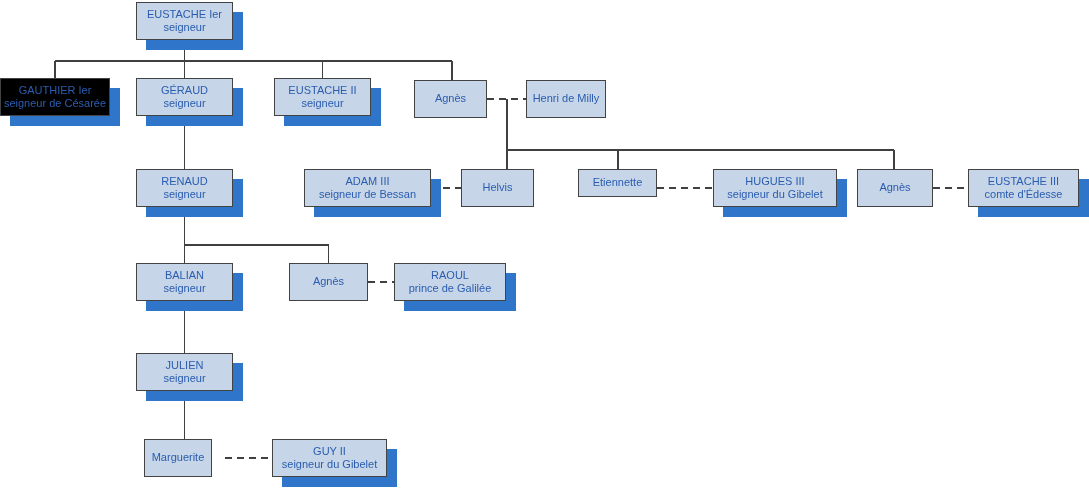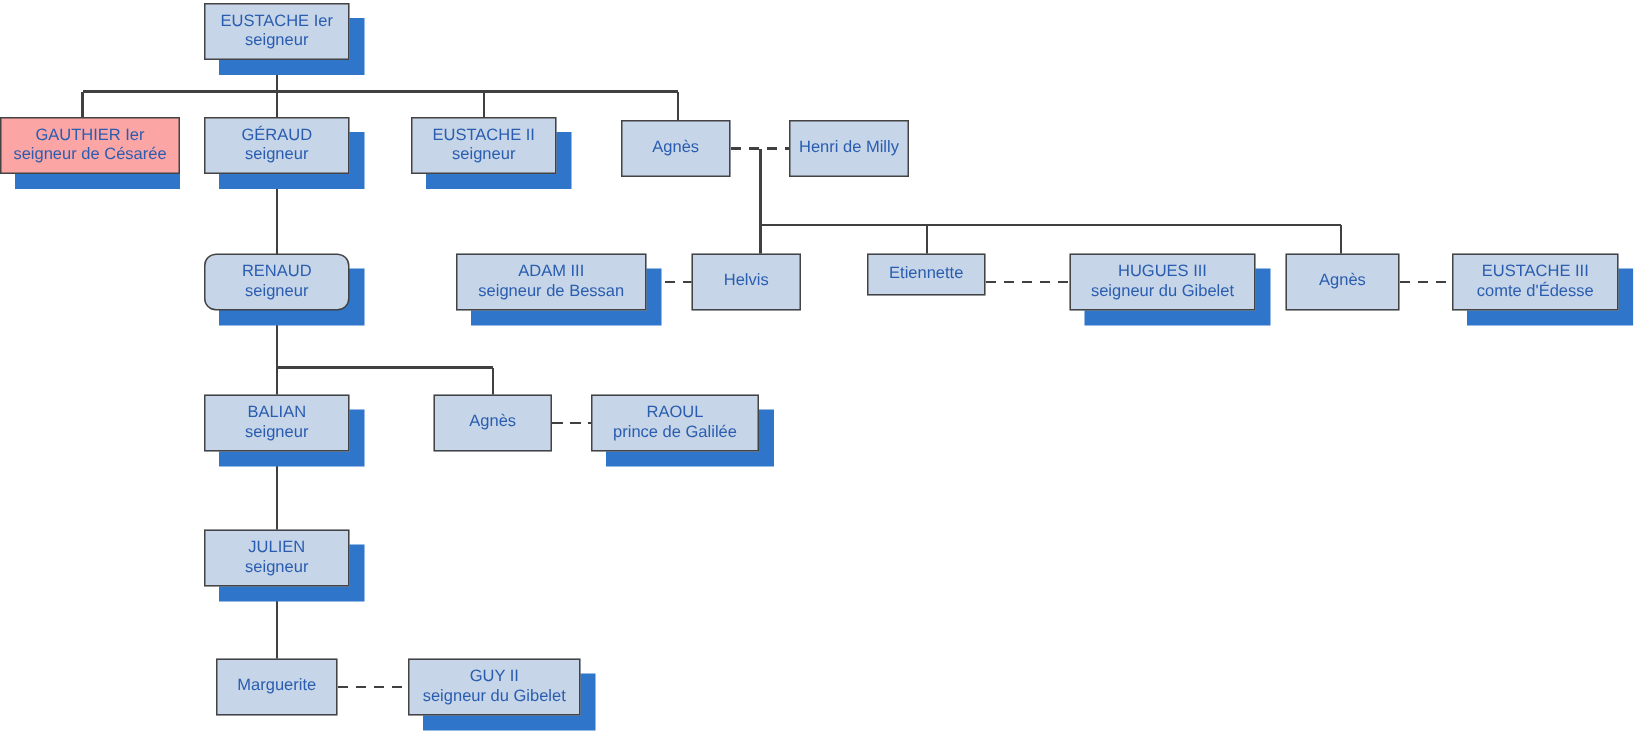--- a/index.html
+++ b/index.html
@@ -64,7 +64,7 @@
         <span class="l1">EUSTACHE Ier</span>
         <span class="l2">seigneur</span>
       </div>
-      <div class="node" style="left: 0px; top: 78px; width: 120px; height: 38px; background: #fca5a5; border-color: rgb(67, 67, 67); color: rgb(42, 93, 176);">
+      <div class="node" style="left: 0px; top: 78px; width: 110px; height: 38px; background: #000000; border-color: rgb(67, 67, 67); color: rgb(42, 93, 176);">
         <span class="l1">GAUTHIER Ier</span>
         <span class="l2">seigneur de Césarée</span>
       </div>

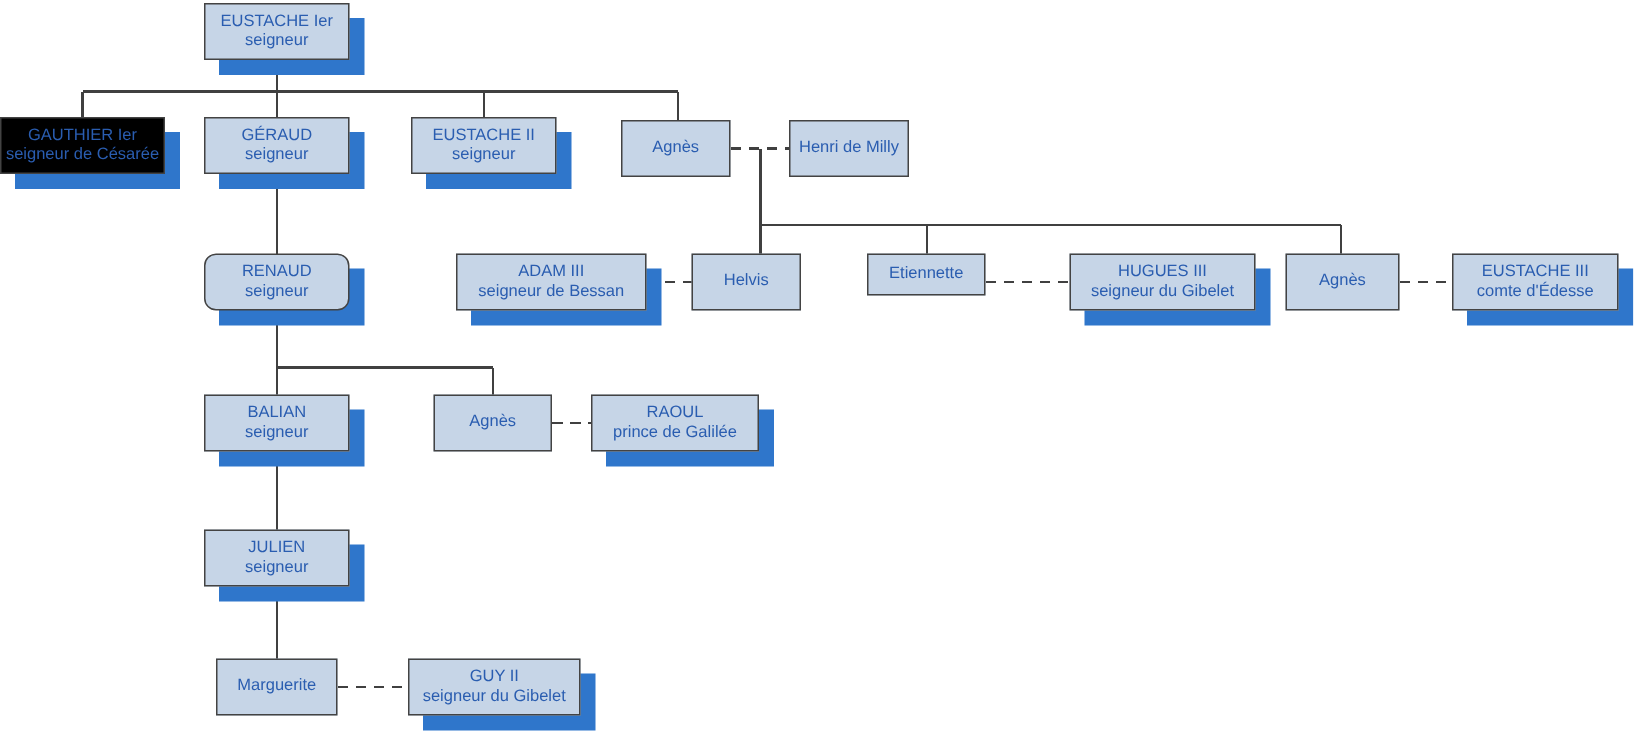--- a/index.html
+++ b/index.html
@@ -82,7 +82,7 @@
       <div class="node" style="left: 526px; top: 80px; width: 80px; height: 38px; background: rgb(198, 213, 231); border-color: rgb(67, 67, 67); color: rgb(42, 93, 176);">
         <span class="l1">Henri de Milly</span>
       </div>
-      <div class="node" style="left: 136px; top: 169px; width: 97px; height: 38px; background: rgb(198, 213, 231); border-color: rgb(67, 67, 67); color: rgb(42, 93, 176); border-radius: 8px;">
+      <div class="node" style="left: 136px; top: 169px; width: 97px; height: 38px; background: rgb(198, 213, 231); border-color: rgb(67, 67, 67); color: rgb(42, 93, 176);">
         <span class="l1">RENAUD</span>
         <span class="l2">seigneur</span>
       </div>

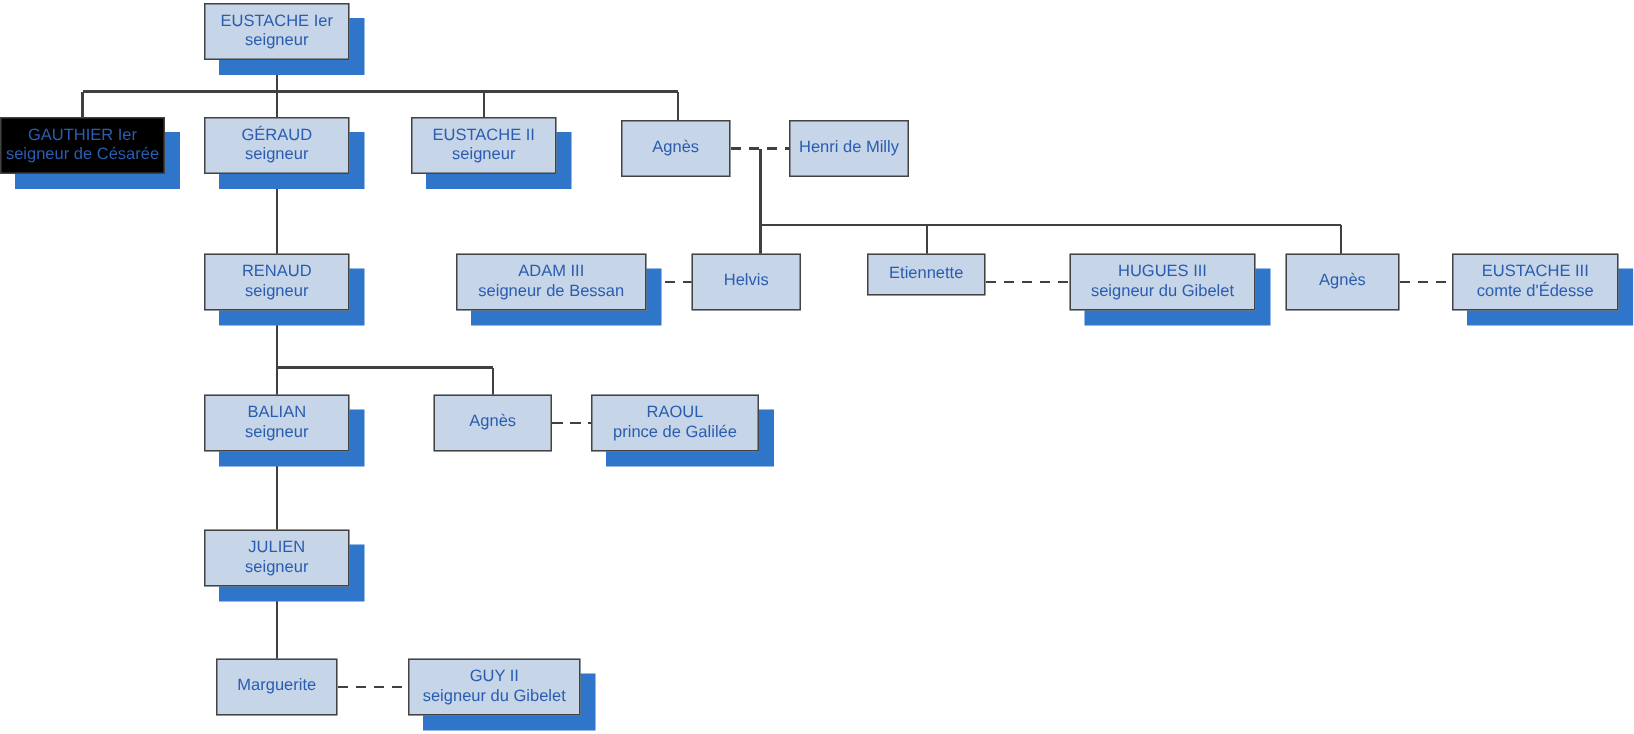--- a/index.html
+++ b/index.html
@@ -122,7 +122,7 @@
         <span class="l1">JULIEN</span>
         <span class="l2">seigneur</span>
       </div>
-      <div class="node" style="left: 144px; top: 439px; width: 81px; height: 38px; background: rgb(198, 213, 231); border-color: rgb(67, 67, 67); color: rgb(42, 93, 176); text-align: center;">
+      <div class="node" style="left: 144px; top: 439px; width: 68px; height: 38px; background: rgb(198, 213, 231); border-color: rgb(67, 67, 67); color: rgb(42, 93, 176); text-align: center;">
         <span class="l1">Marguerite</span>
       </div>
       <div class="node" style="left: 272px; top: 439px; width: 115px; height: 38px; background: rgb(198, 213, 231); border-color: rgb(67, 67, 67); color: rgb(42, 93, 176);">

